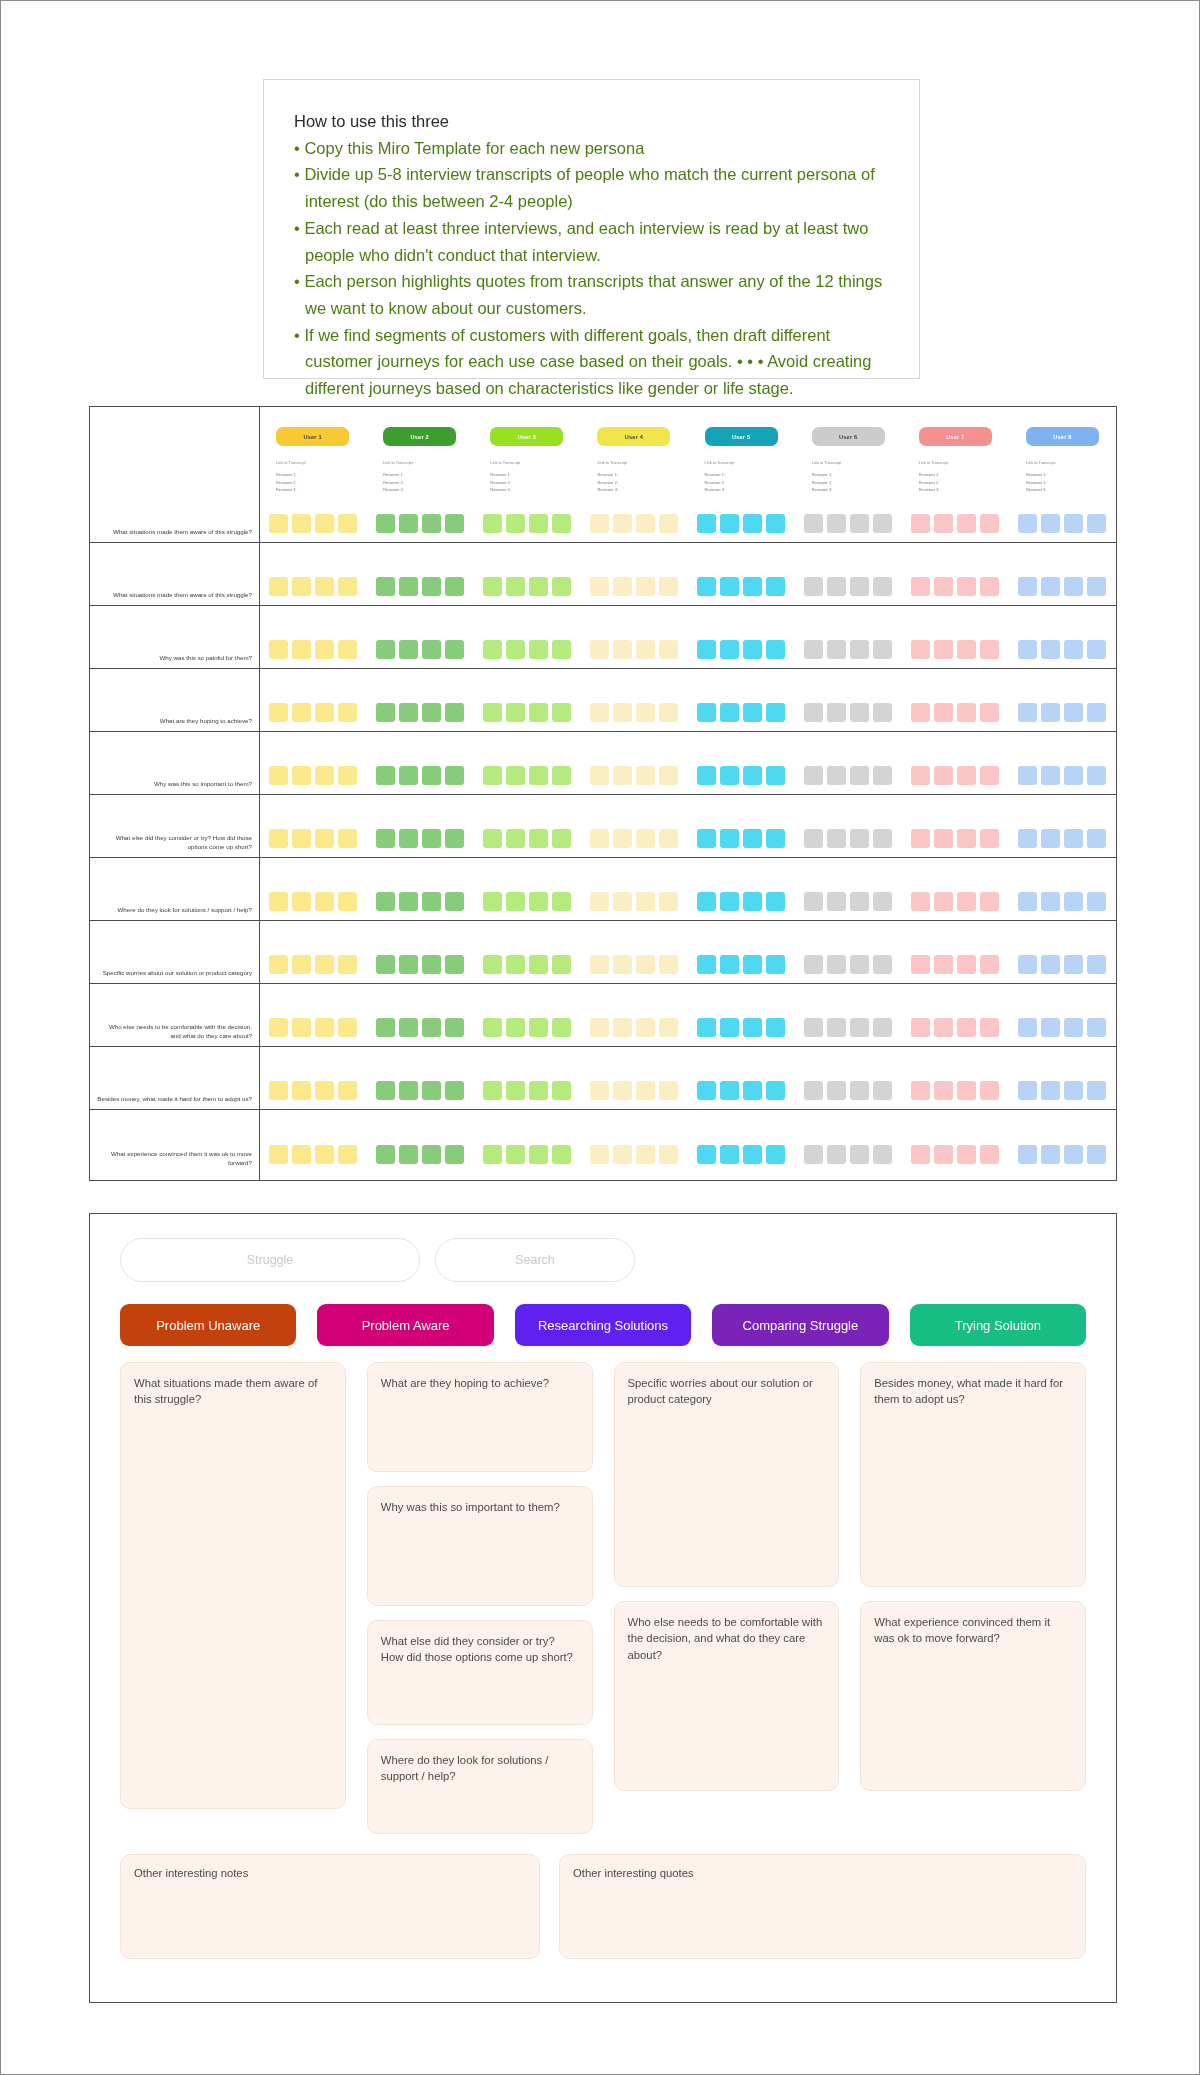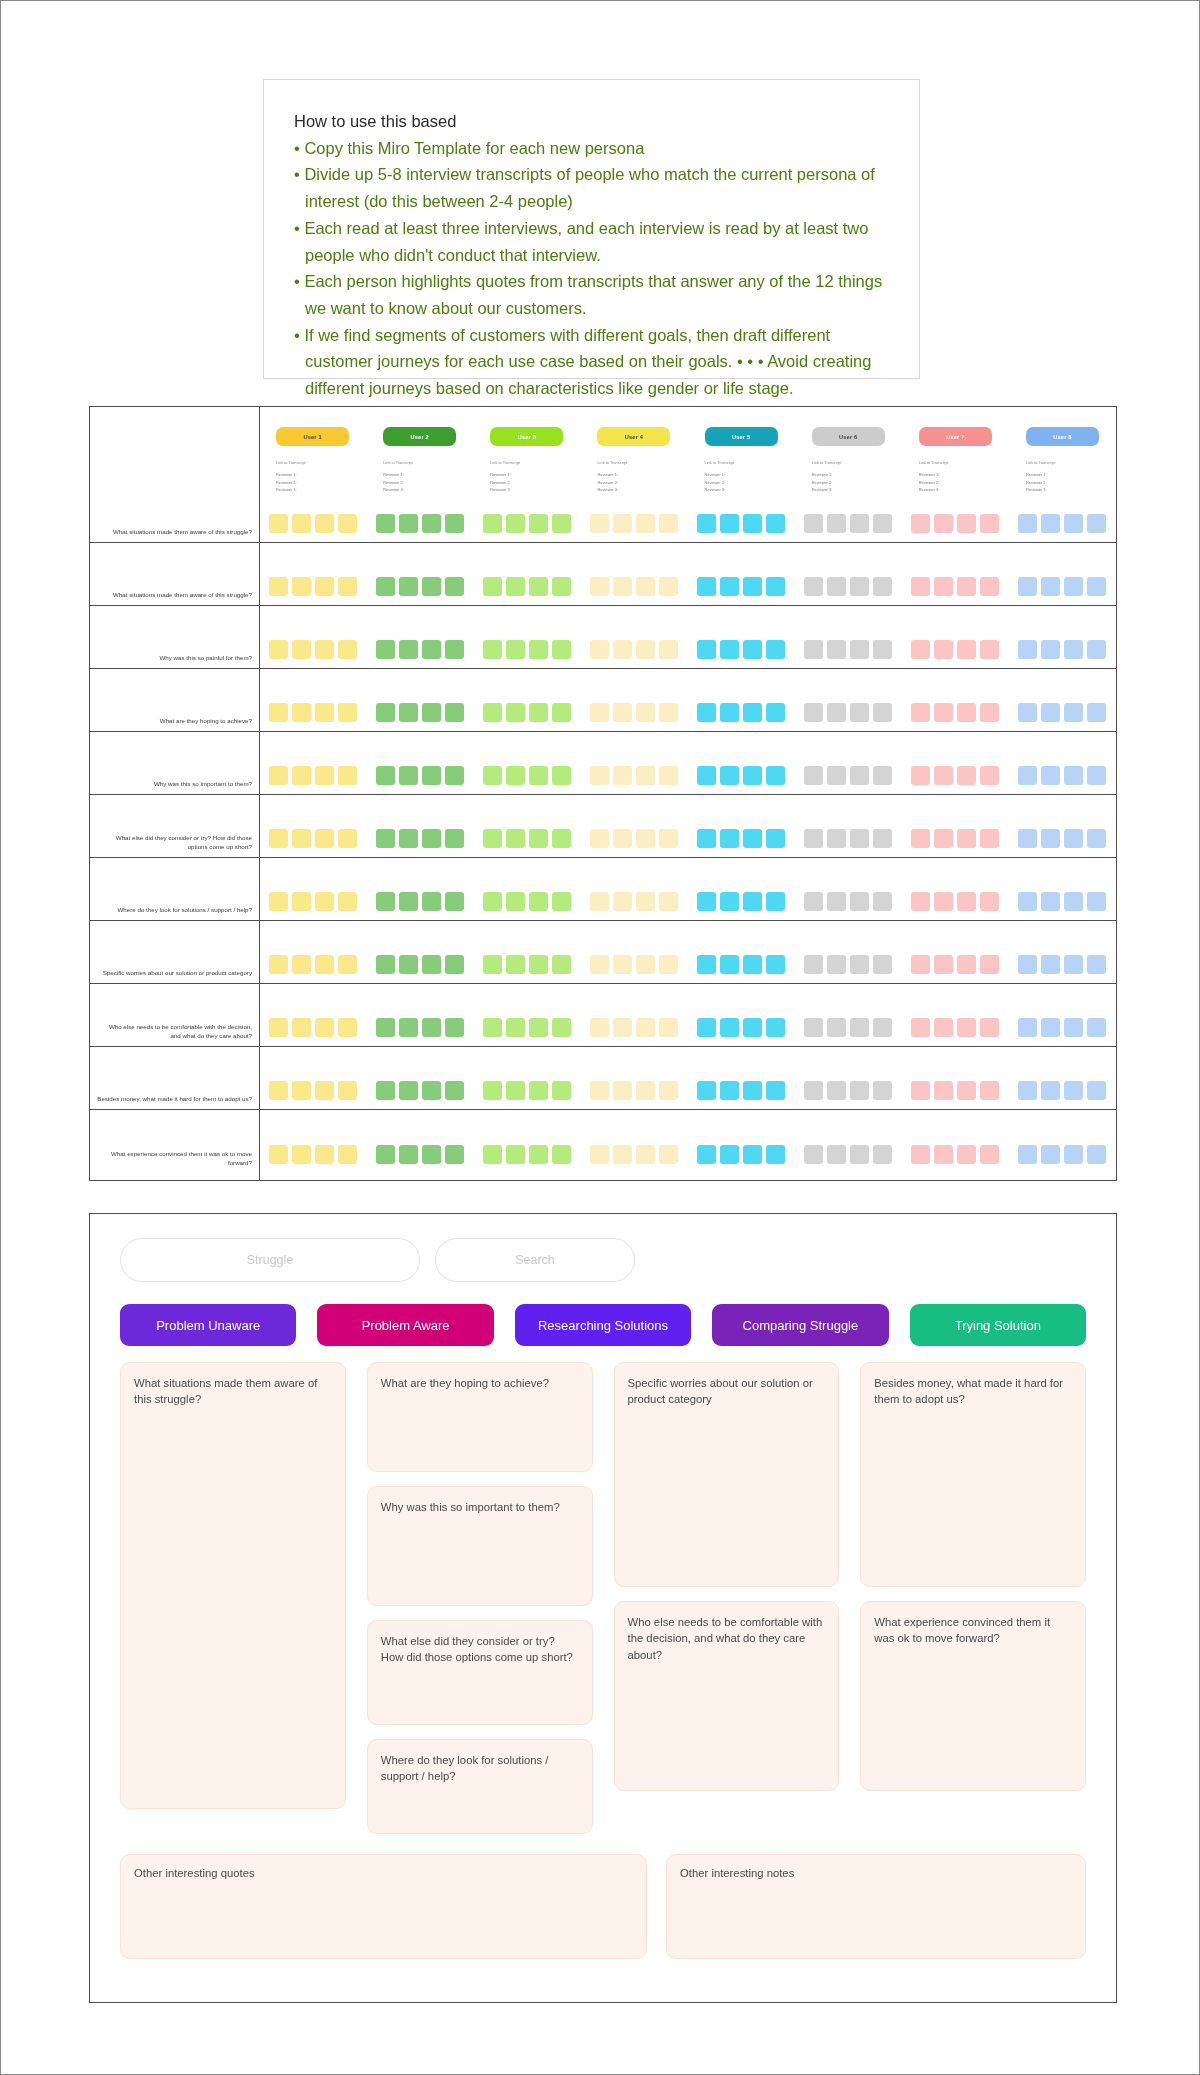--- a/index.html
+++ b/index.html
@@ -160,7 +160,7 @@
 <div class="page">
 
   <div class="howto">
-    <div class="howto-title">How to use this based</div>
+    <div class="howto-title">How to use this three</div>
     <ul class="howto-list">
         <li>Copy this Miro Template for each new persona</li>
         <li>Divide up 5-8 interview transcripts of people who match the current persona of interest (do this between 2-4 people)</li>

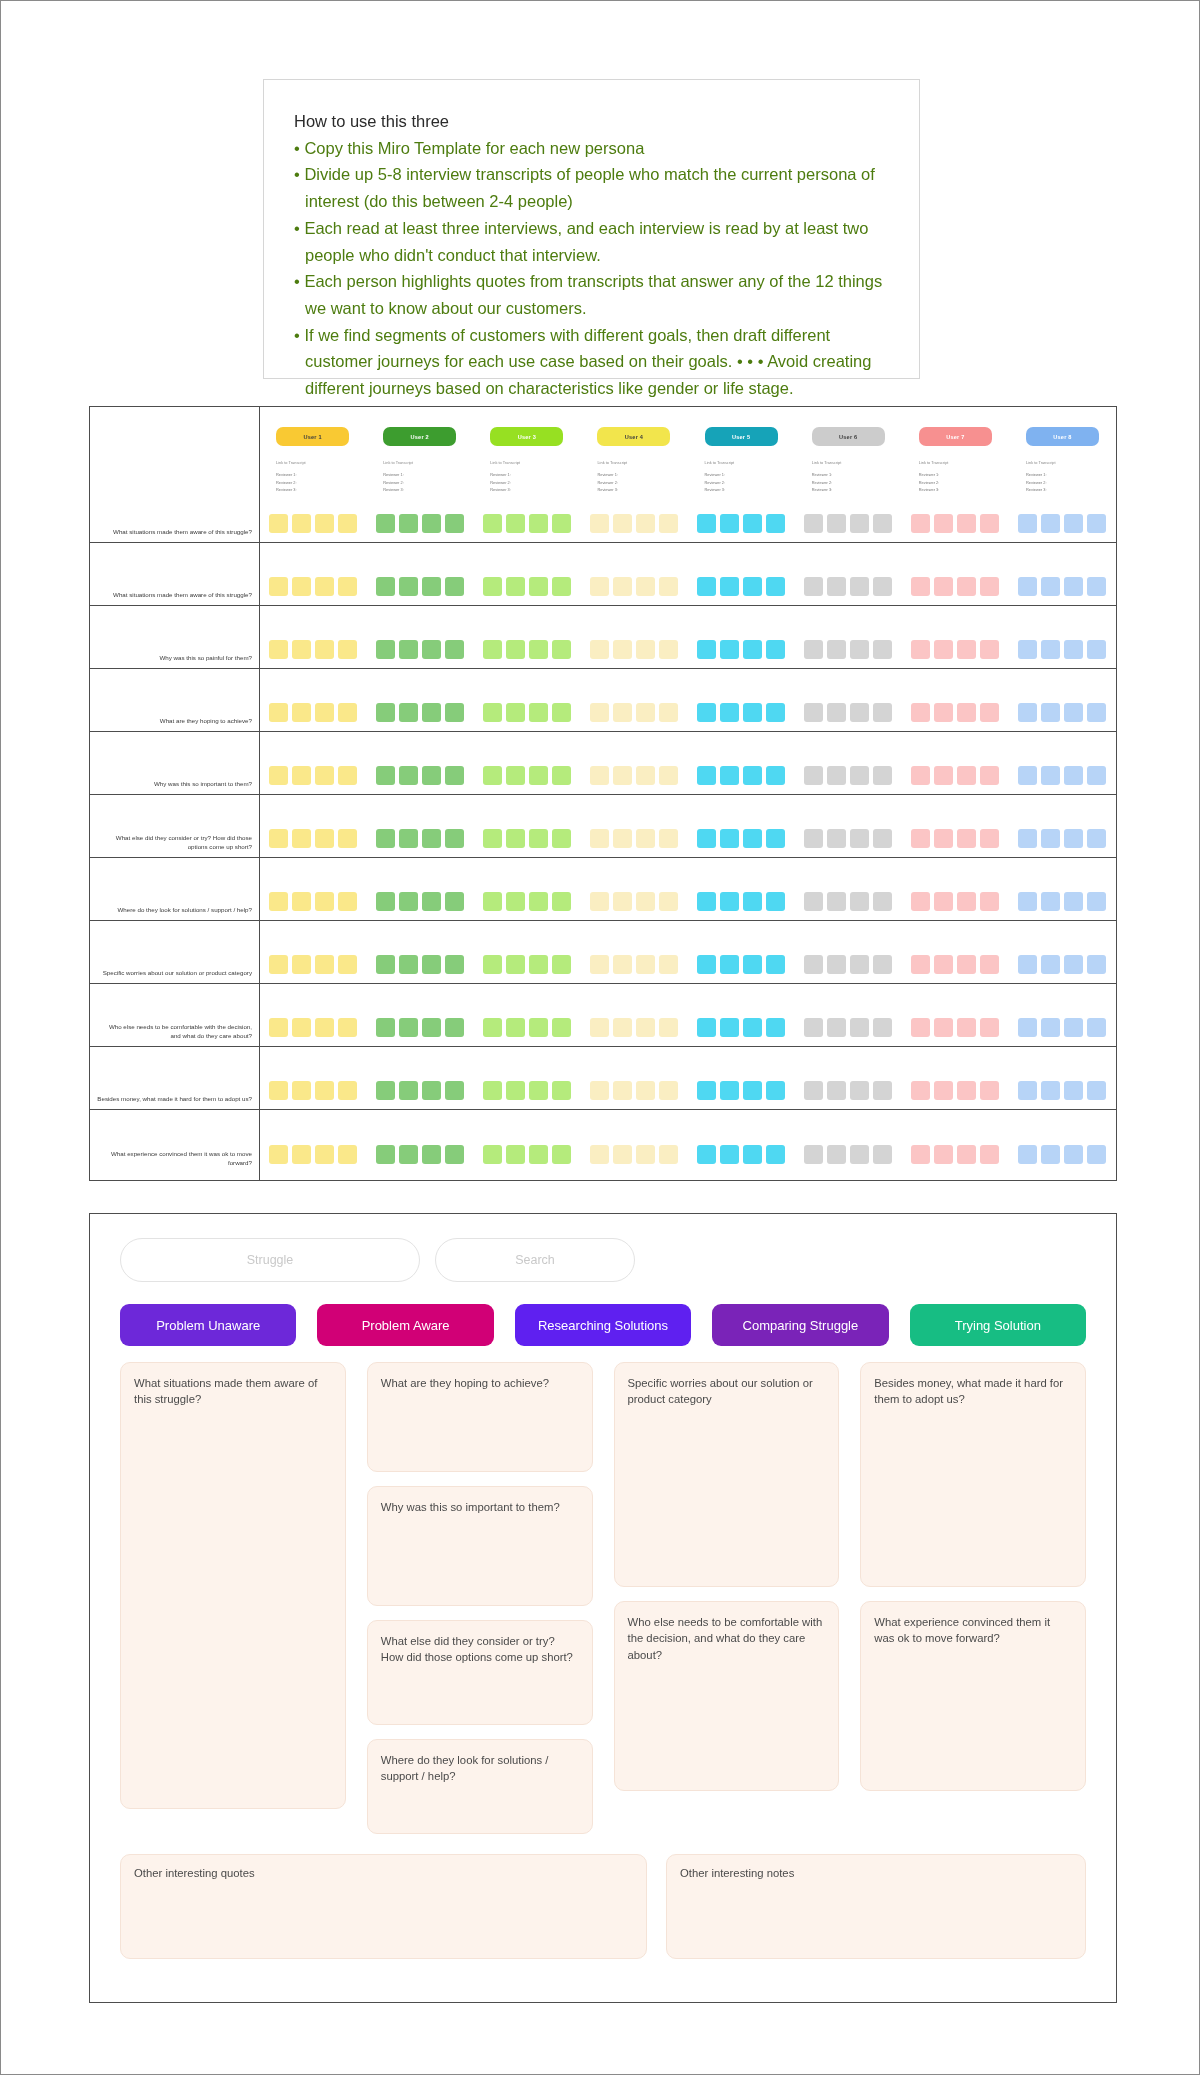--- a/index.html
+++ b/index.html
@@ -864,7 +864,7 @@
         <div class="filter-input f2">Search</div>
       </div>
     <div class="stages" id="stages">
-        <div class="stage" style="background: #6d28d9;">Problem Unaware</div>
+        <div class="stage" style="background: #c2410c;">Problem Unaware</div>
         <div class="stage" style="background: rgb(209, 0, 118);">Problem Aware</div>
         <div class="stage" style="background: rgb(95, 32, 240);">Researching Solutions</div>
         <div class="stage" style="background: rgb(122, 35, 184);">Comparing Struggle</div>

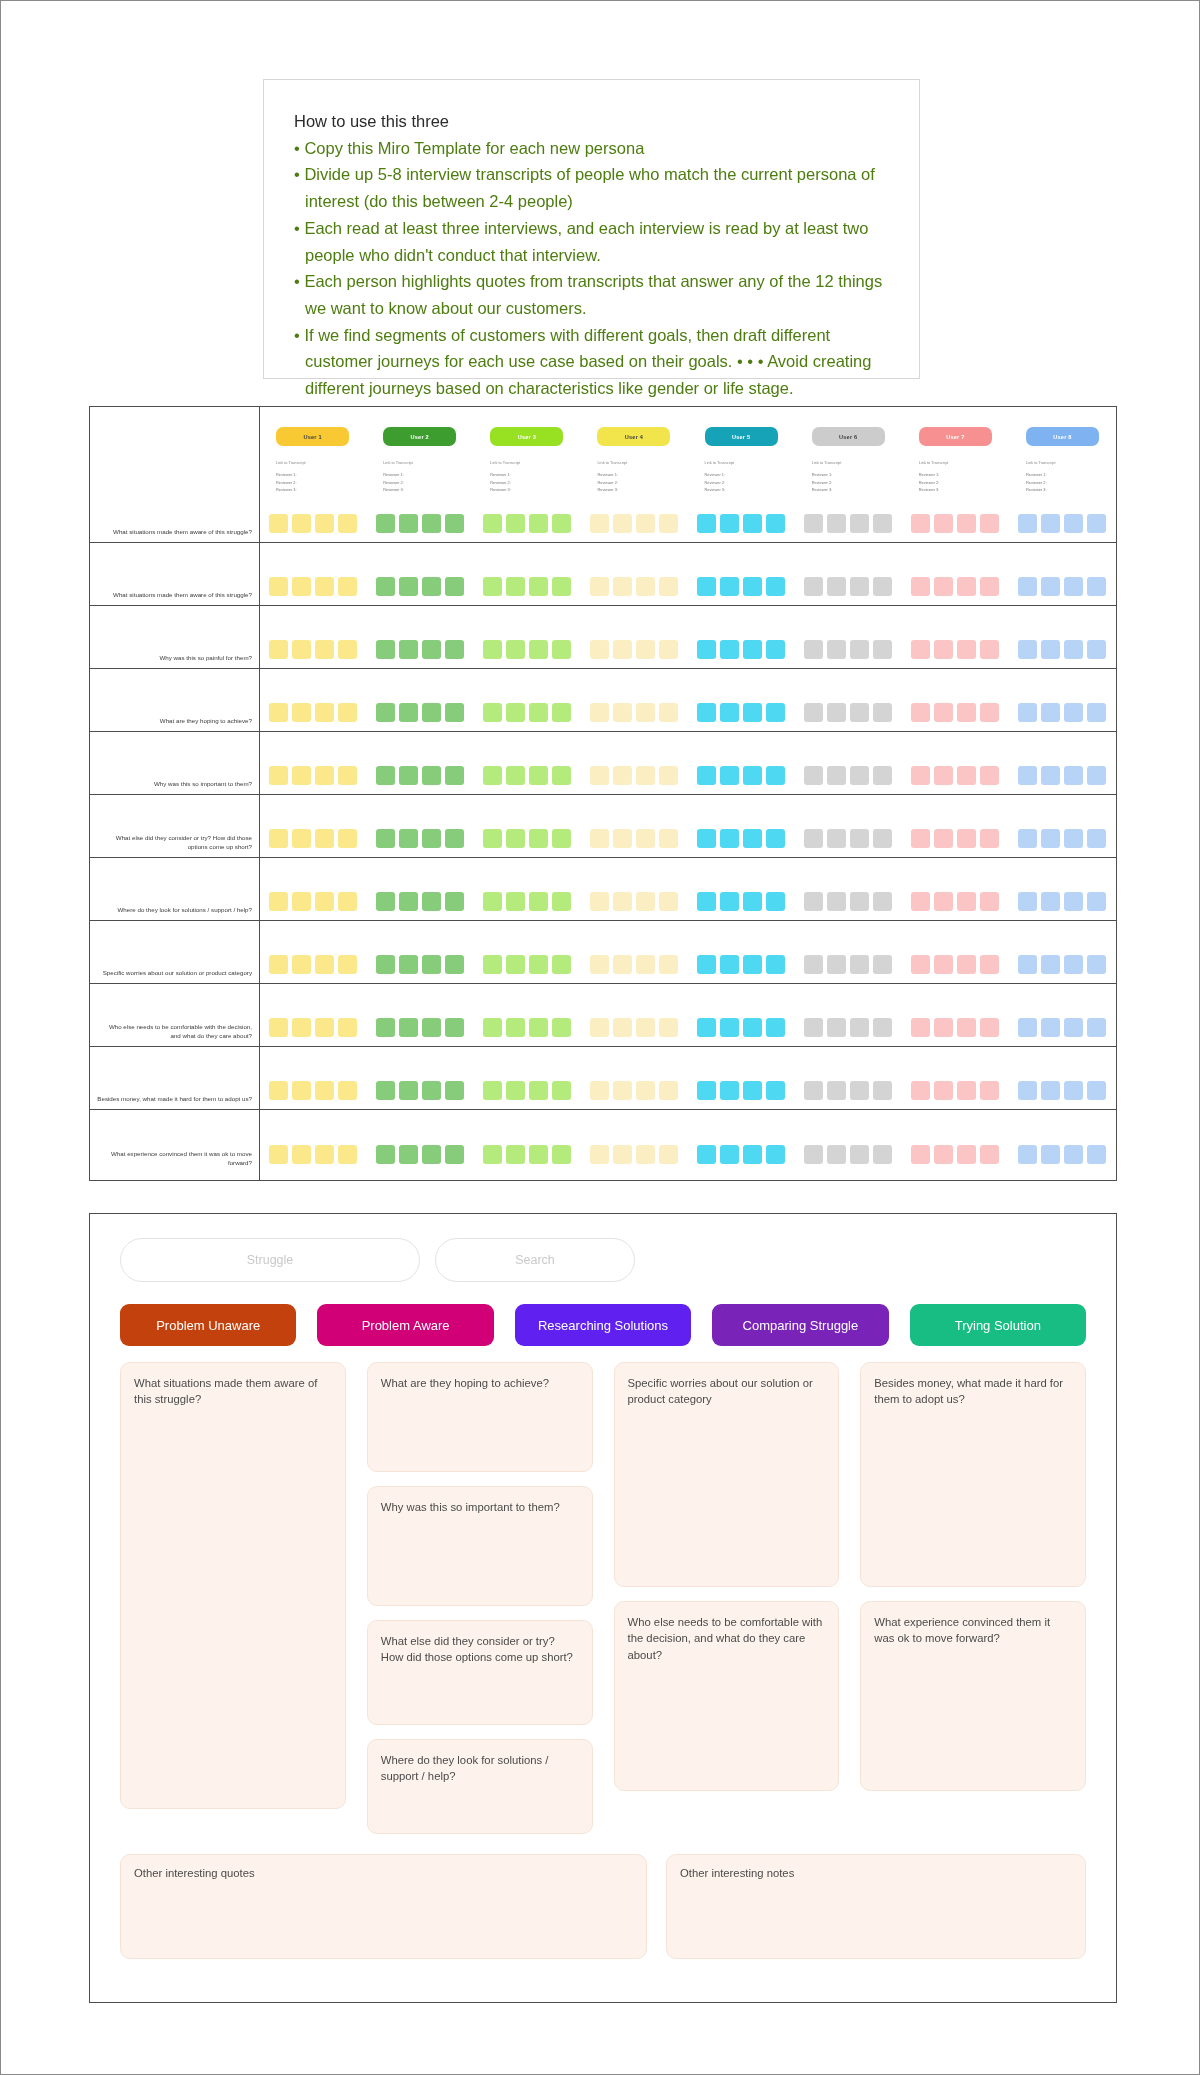--- a/index.html
+++ b/index.html
@@ -890,8 +890,8 @@
         </div>
       </div>
     <div class="notes-row" id="notes">
+        <div class="note n2">Other interesting notes</div>
         <div class="note n1">Other interesting quotes</div>
-        <div class="note n2">Other interesting notes</div>
       </div>
   </div>
 

